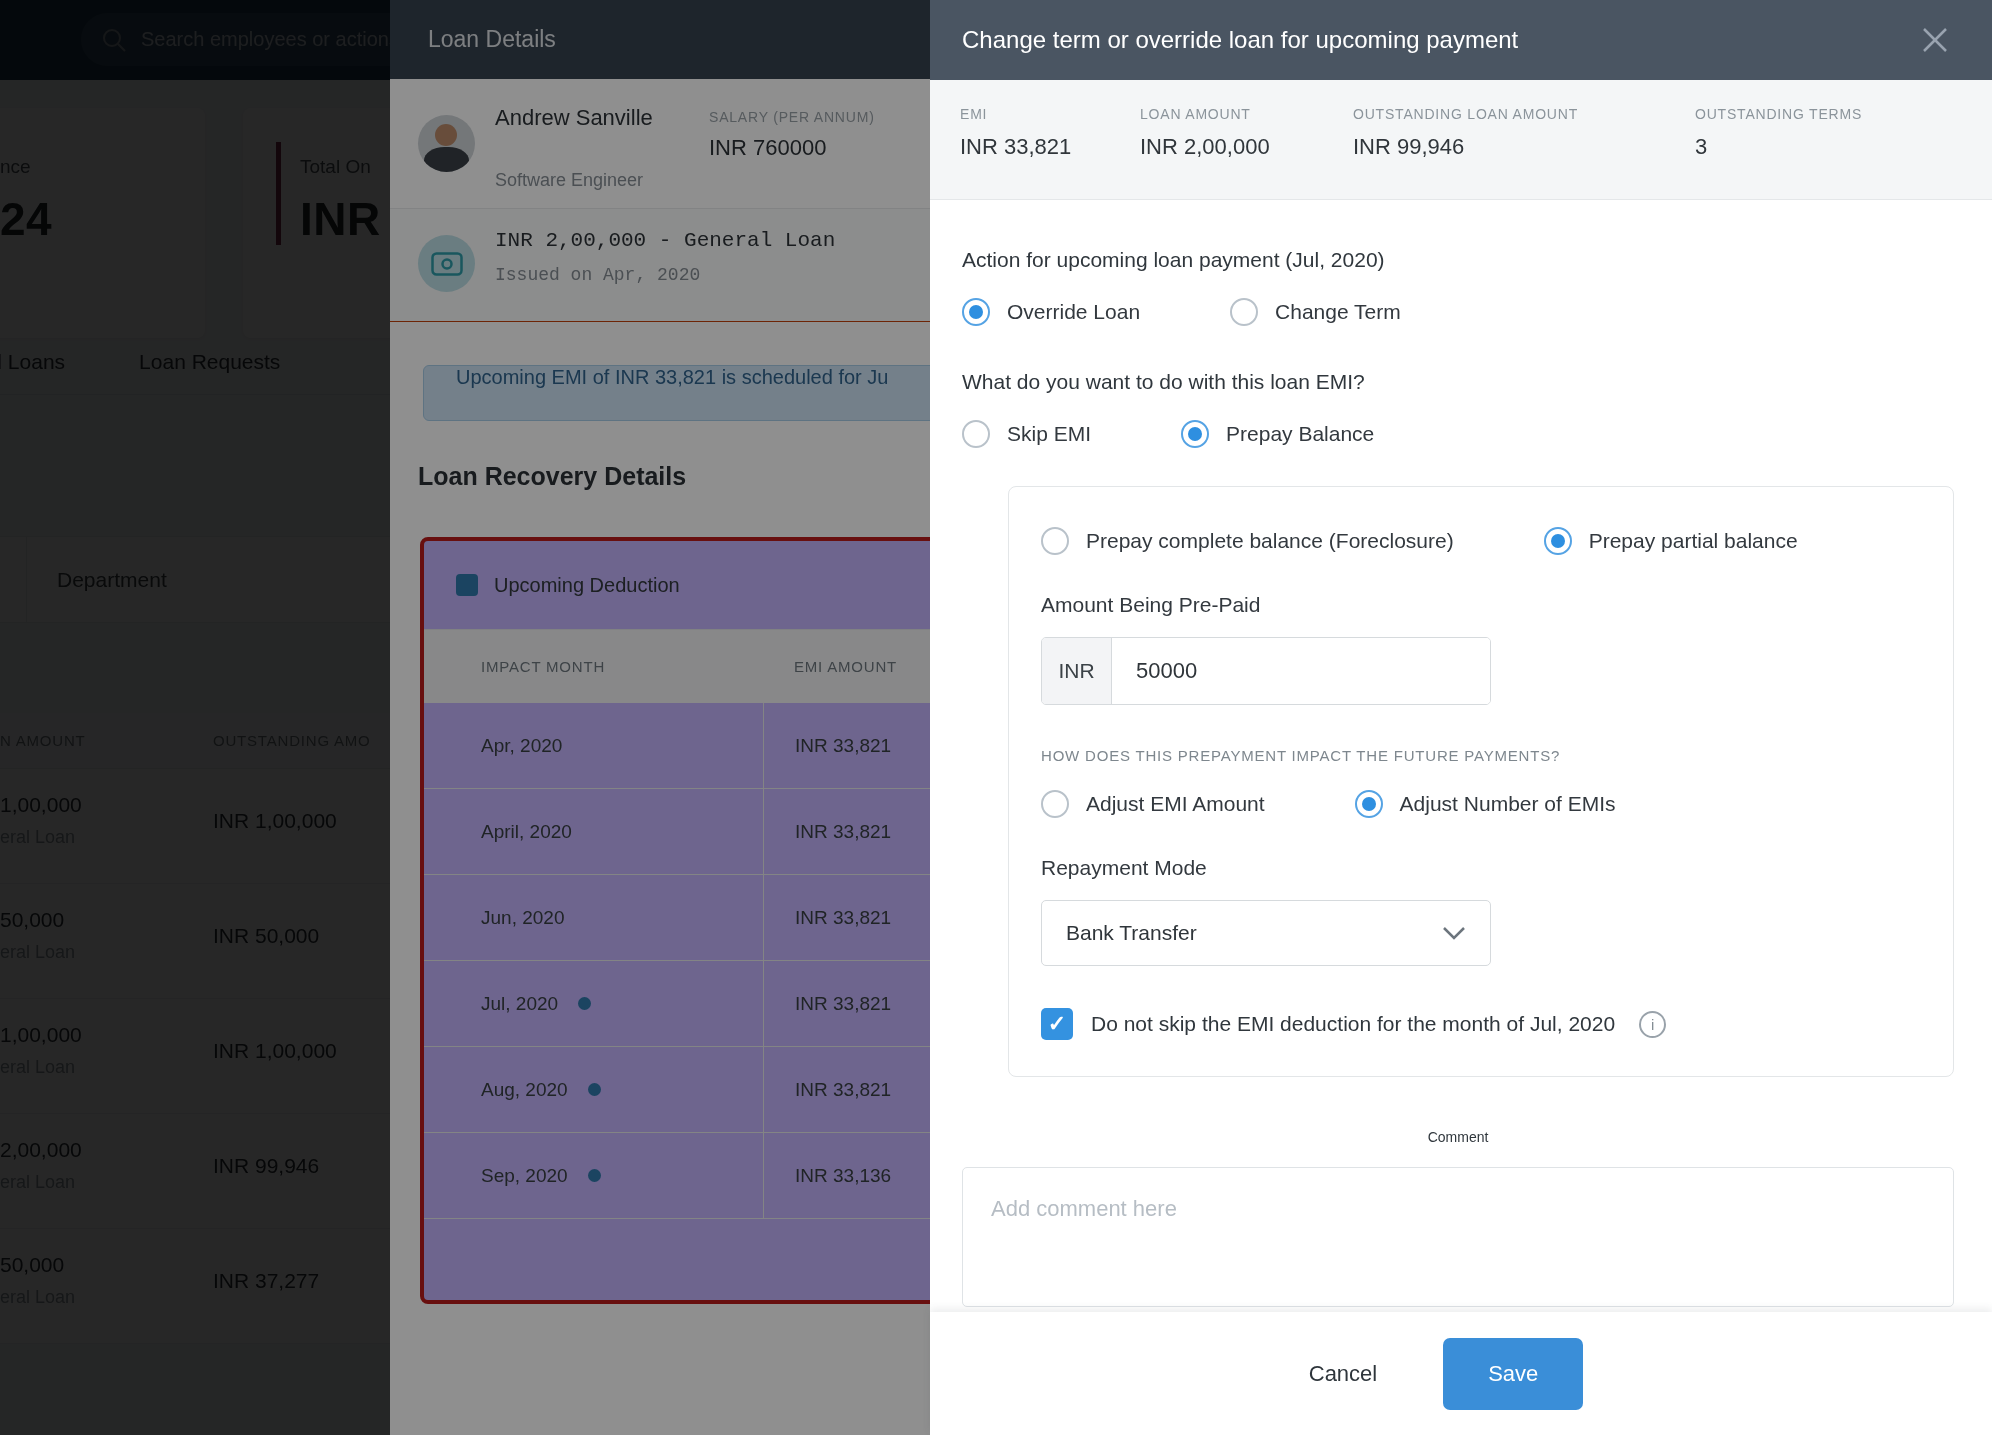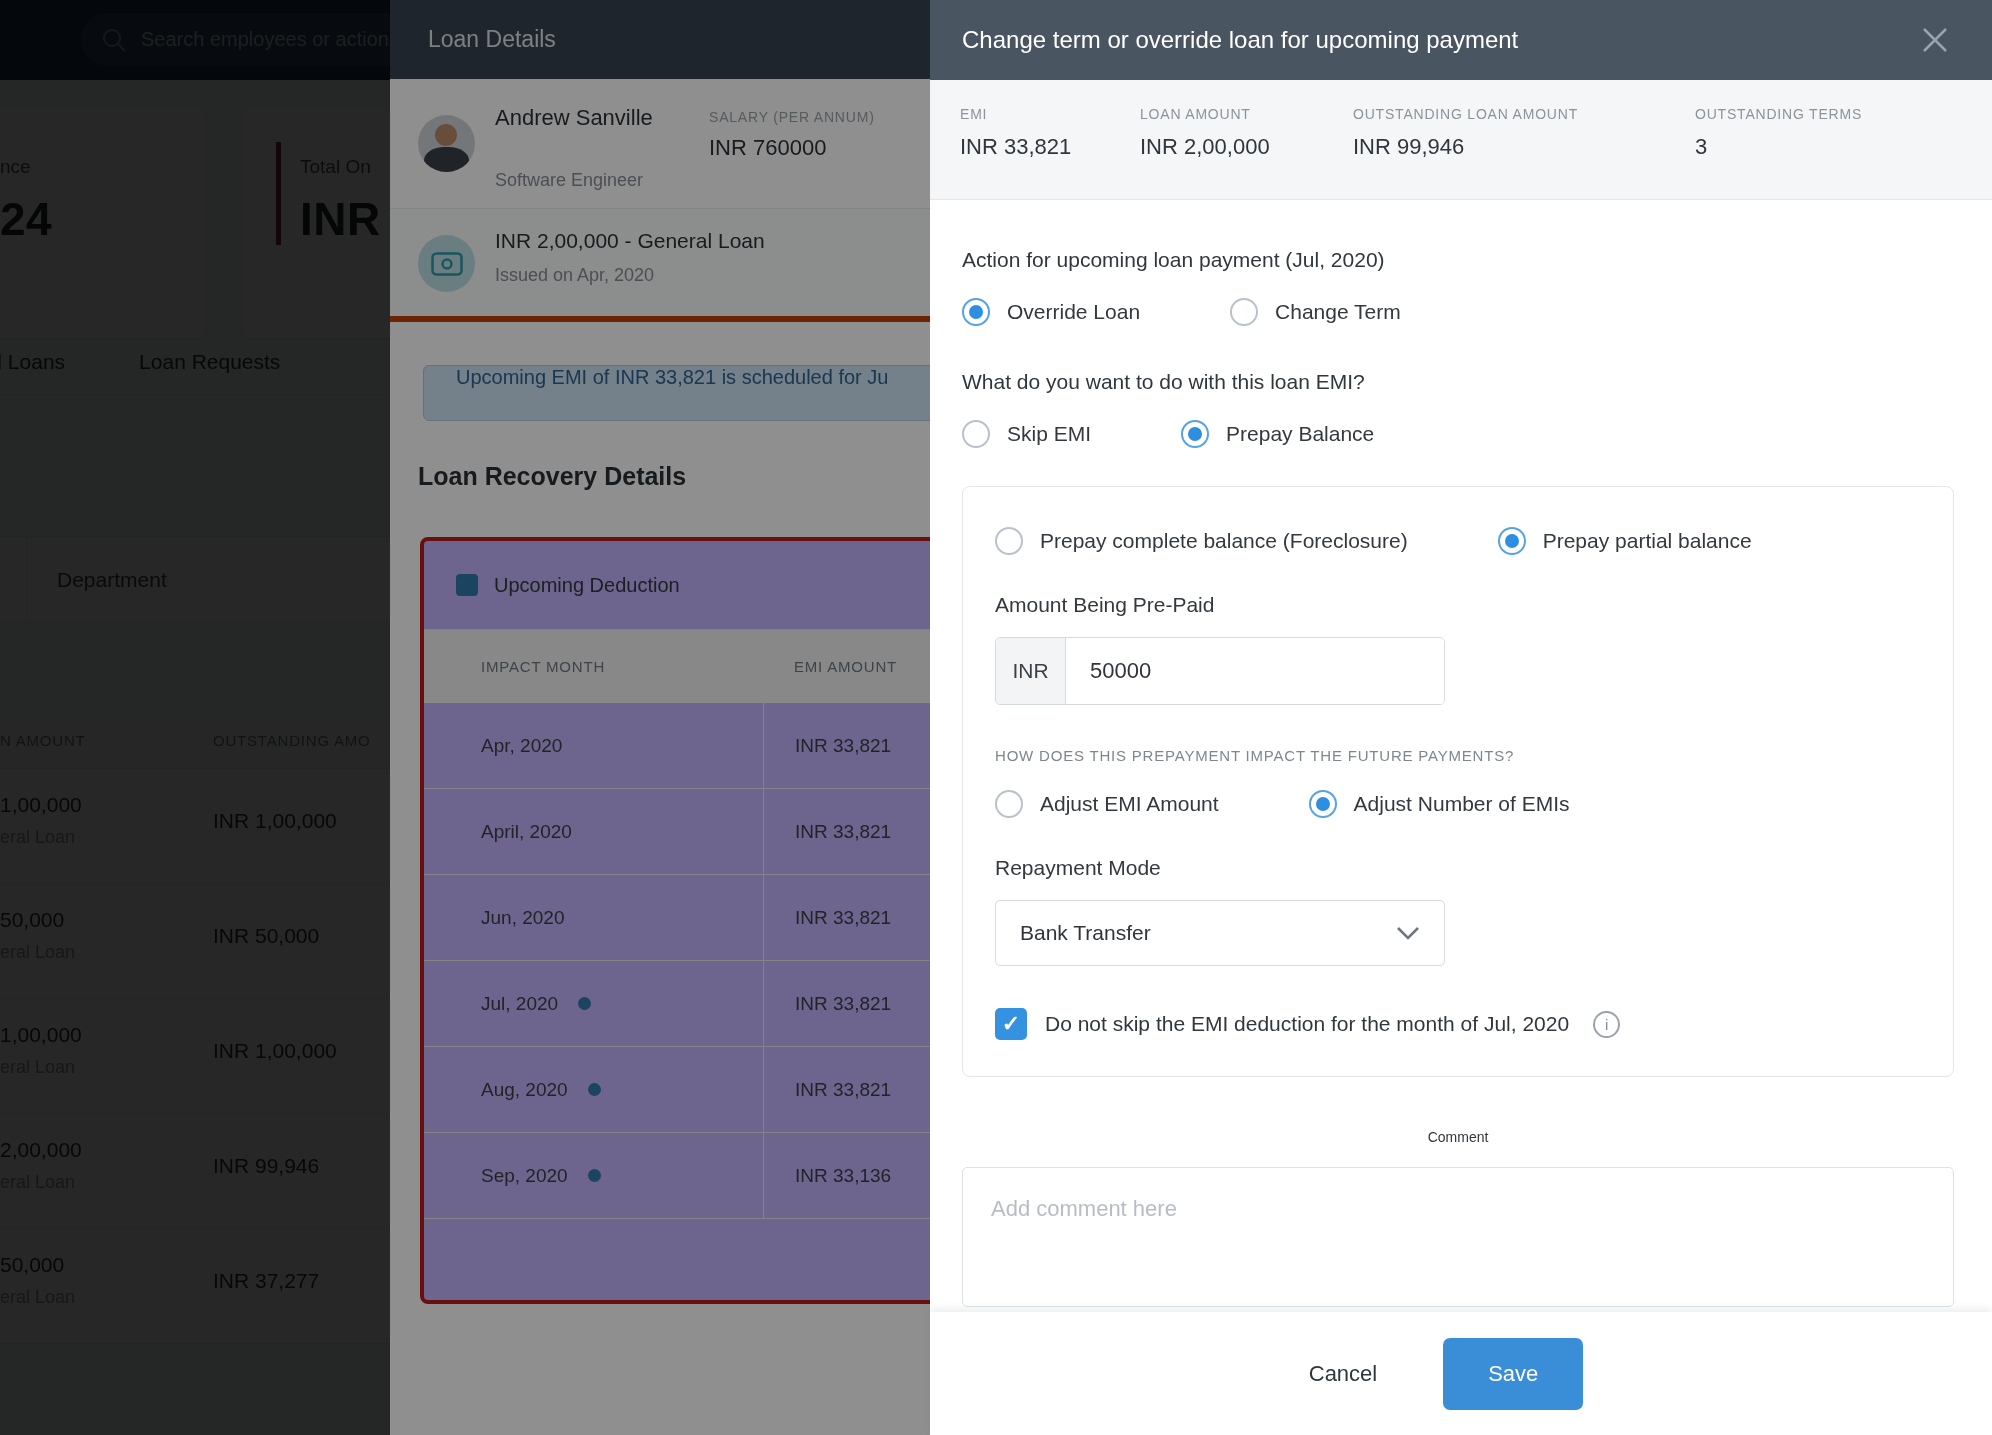--- a/index.html
+++ b/index.html
@@ -55,7 +55,7 @@
   .emp-role { position:absolute; left:105px; top:60px; font-size:18px; color:#868e95;margin-top:31px; }
   .sal-label { position:absolute; left:319px; top:30px; font-size:14px; letter-spacing:0.8px; color:#9aa2a8; }
   .sal-value { position:absolute; left:319px; top:56px; font-size:22px; color:#2d3338; }
-  .loan-row { height:113px; border-bottom:6px solid #c2410c; position:relative; background:#fafbfb; }
+  .loan-row { height:113px; border-bottom:1px solid #c2410c; position:relative; background:#fafbfb;font-family:Liberation Mono, monospace; }
   .money-circ { position:absolute; left:28px; top:26px; width:57px; height:57px; border-radius:50%; background:#bddfe6; display:flex; align-items:center; justify-content:center; }
   .loan-title { position:absolute; left:105px; top:20px; font-size:21px; color:#2d3338; }
   .loan-issued { position:absolute; left:105px; top:56px; font-size:18px; color:#868e95; }

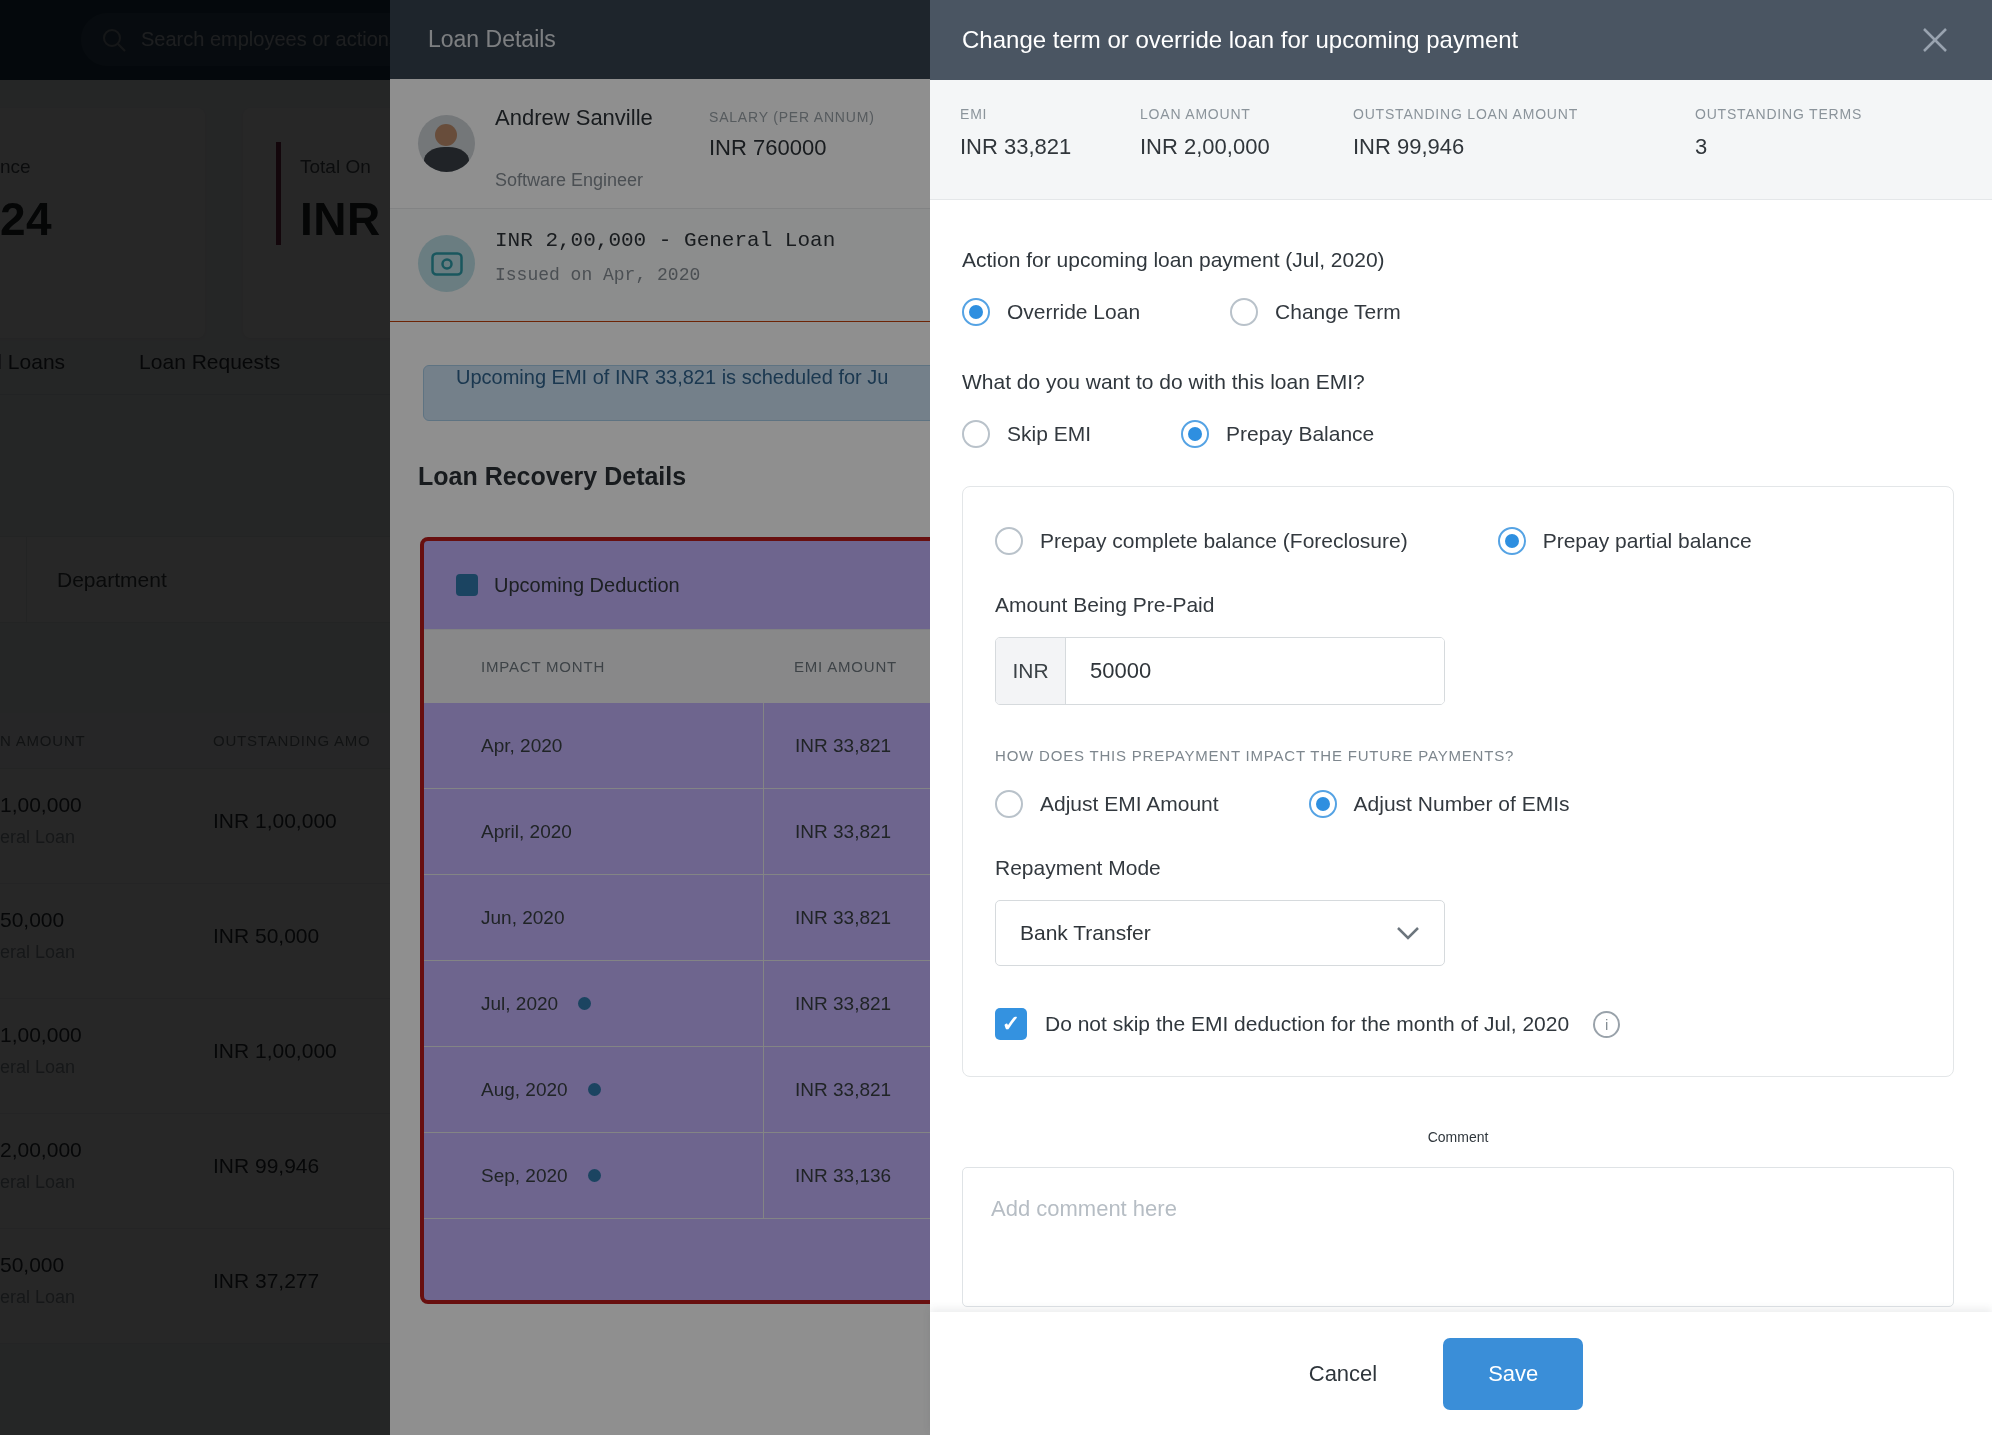--- a/index.html
+++ b/index.html
@@ -96,7 +96,7 @@
   .radio-opt.on .radio::after { content:""; position:absolute; left:5px; top:5px; width:14px; height:14px; border-radius:50%; background:#2e8fe0; }
   .radio-label { font-size:21px; color:#33393f; white-space:nowrap; }
   .mt40 { margin-top:44px; }
-  .prepay-box { margin-top:38px; border:1px solid #e3e6e8; border-radius:8px; padding:40px 32px 36px 32px; }
+  .prepay-box { margin-top:38px; border:1px solid #e3e6e8; border-radius:8px; padding:40px 32px 36px 32px;margin-left:46px; }
   .prepay-box .radio-row.first { margin-top:0; }
   .field-label { font-size:21px; color:#33393f; margin-top:38px; }
   .amount-wrap { margin-top:20px; width:450px; height:68px; border:1px solid #d6dadd; border-radius:5px; display:flex; overflow:hidden; background:#fff; }

